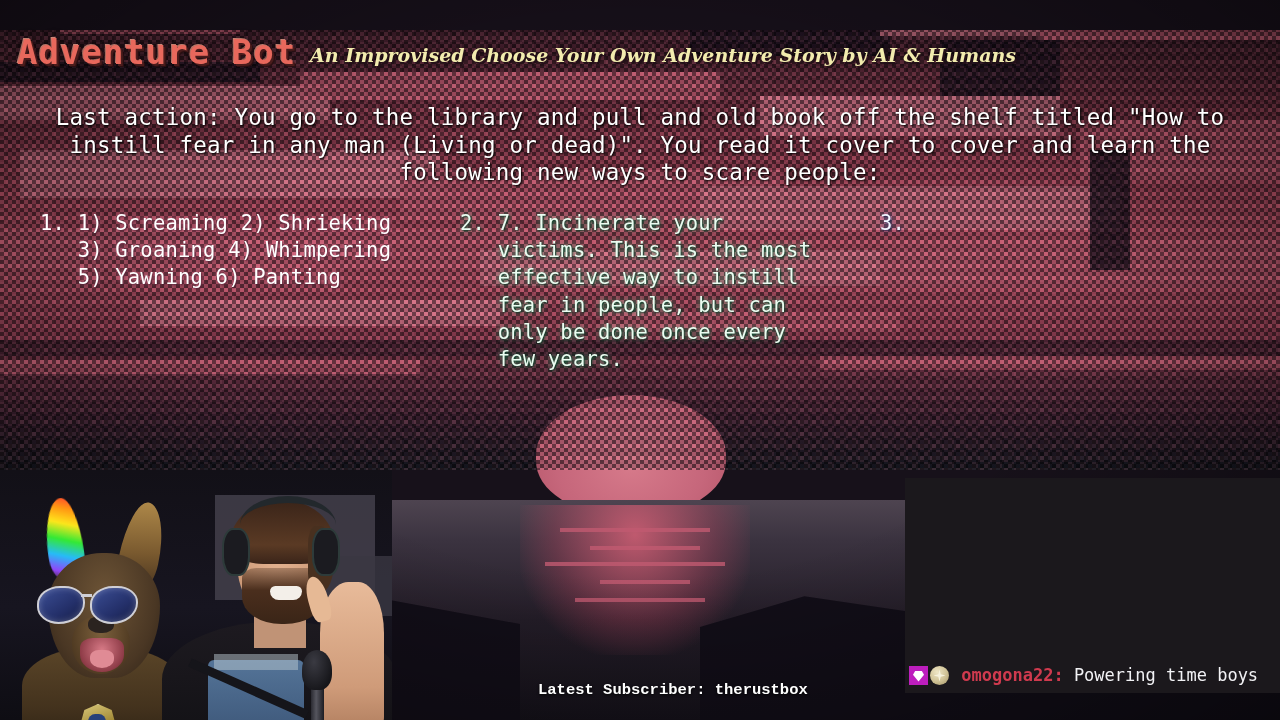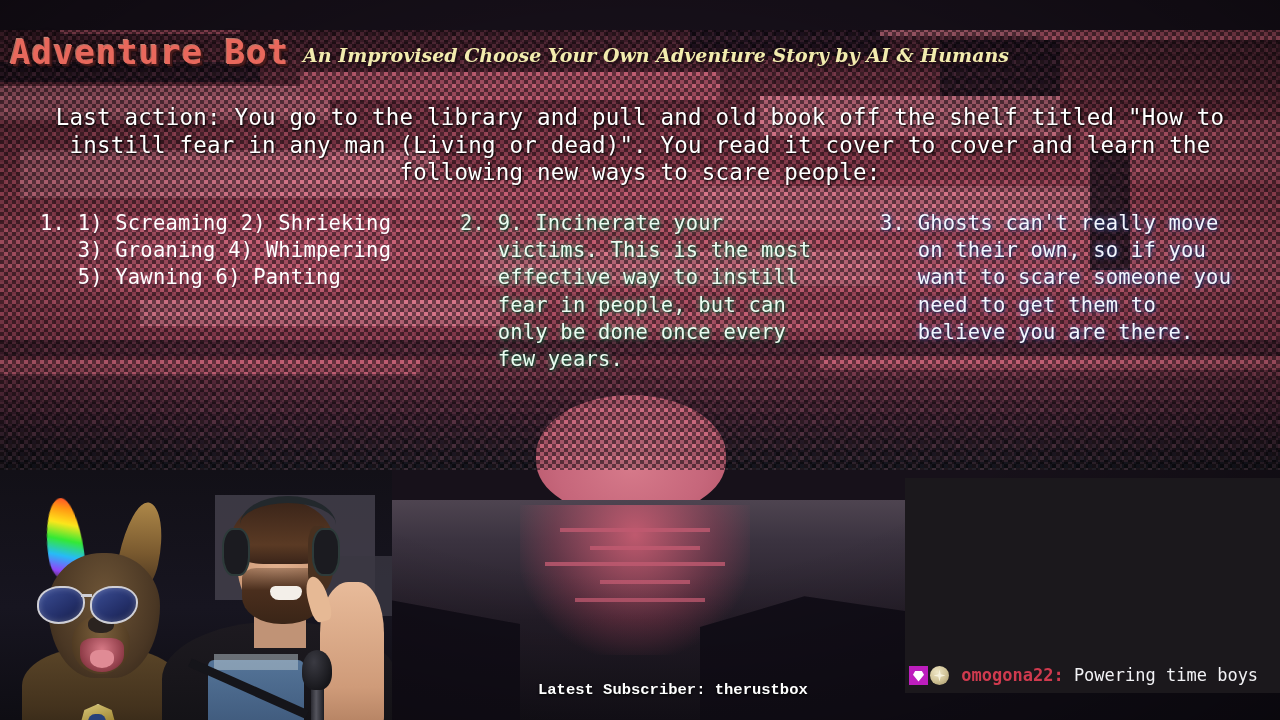--- a/index.html
+++ b/index.html
@@ -106,7 +106,7 @@
     display: flex; align-items: center;
   }
   .app-title {
-    margin-left: 10px;
+    margin-left: 17px;
     font-family: "DejaVu Sans Mono", monospace;
     font-weight: bold;
     font-size: 34px;

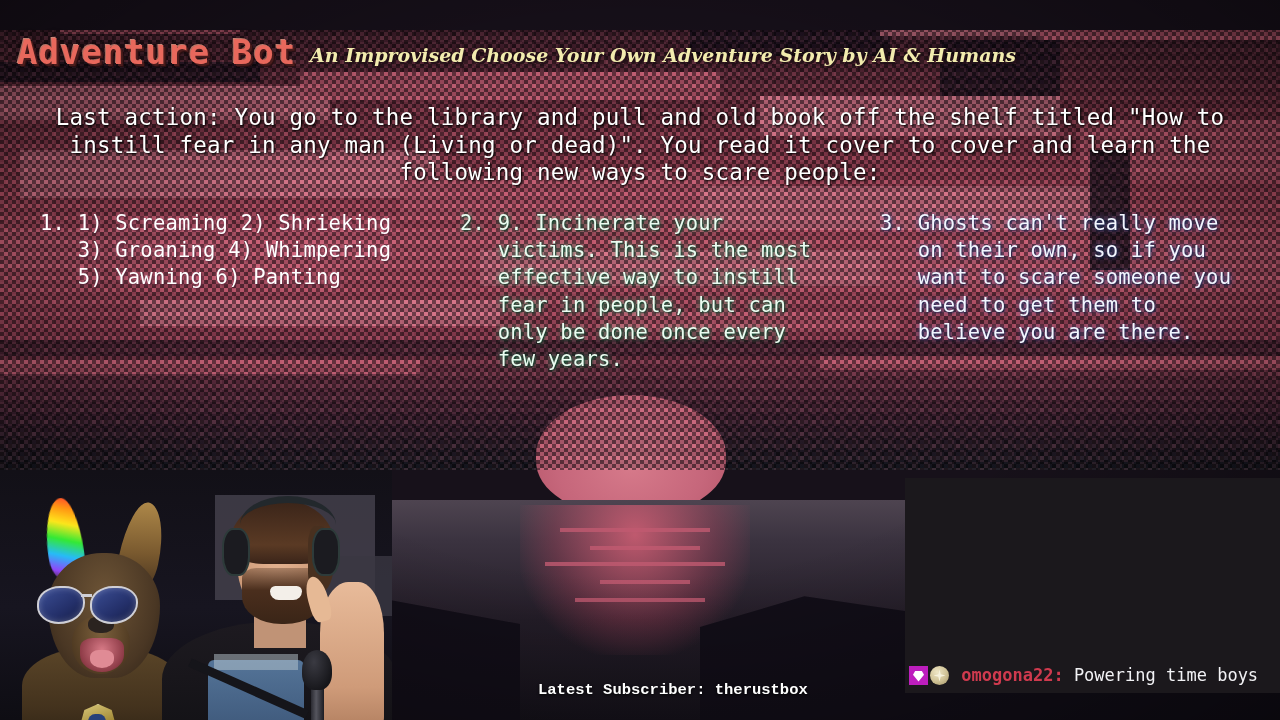--- a/index.html
+++ b/index.html
@@ -500,7 +500,7 @@
     <div class="opt opt2">
       <span class="opt-num">2.</span>
       <span style="white-space:pre"> </span>
-      <span class="opt-text">9. Incinerate your victims. This is the most effective way to instill fear in people, but can only be done once every few years.</span>
+      <span class="opt-text">7. Incinerate your victims. This is the most effective way to instill fear in people, but can only be done once every few years.</span>
     </div>
 
     <div class="opt opt3">

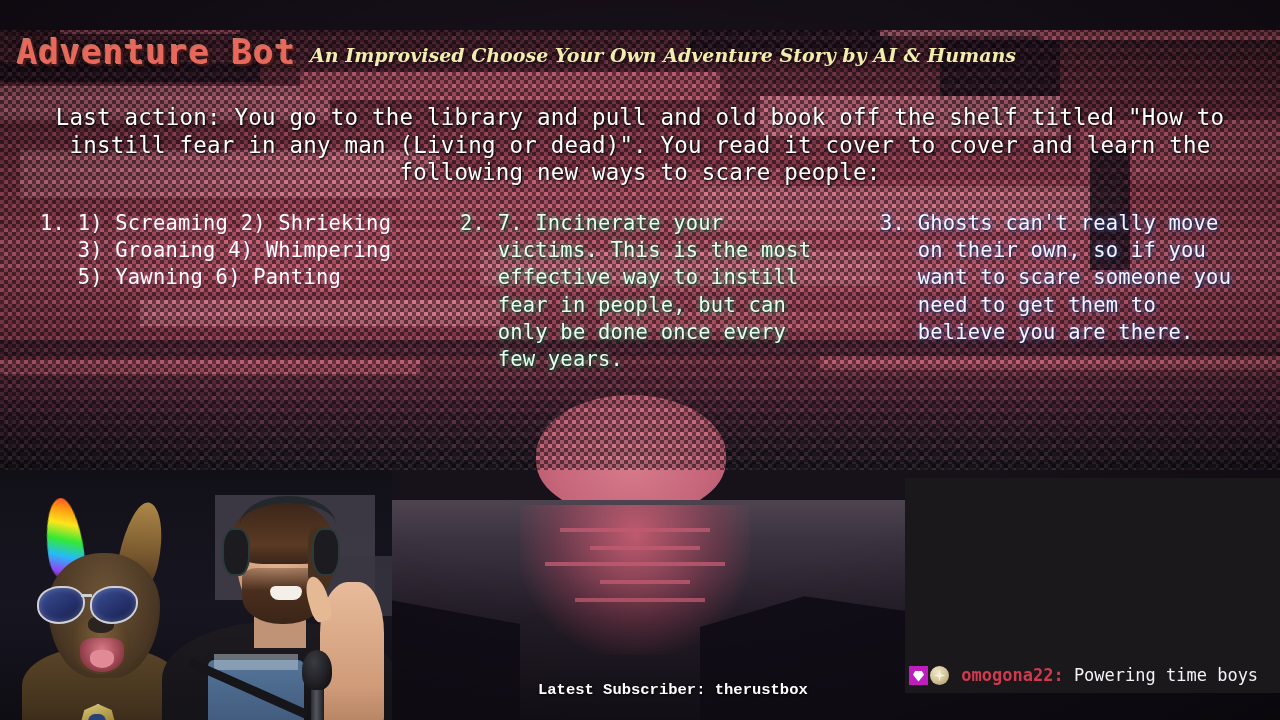--- a/index.html
+++ b/index.html
@@ -506,7 +506,6 @@
     <div class="opt opt3">
       <span class="opt-num">3.</span>
       <span style="white-space:pre"> </span>
-      <span class="opt-text">Ghosts can't really move on their own, so if you want to scare someone you need to get them to believe you are there.</span>
     </div>
 
   </div>

